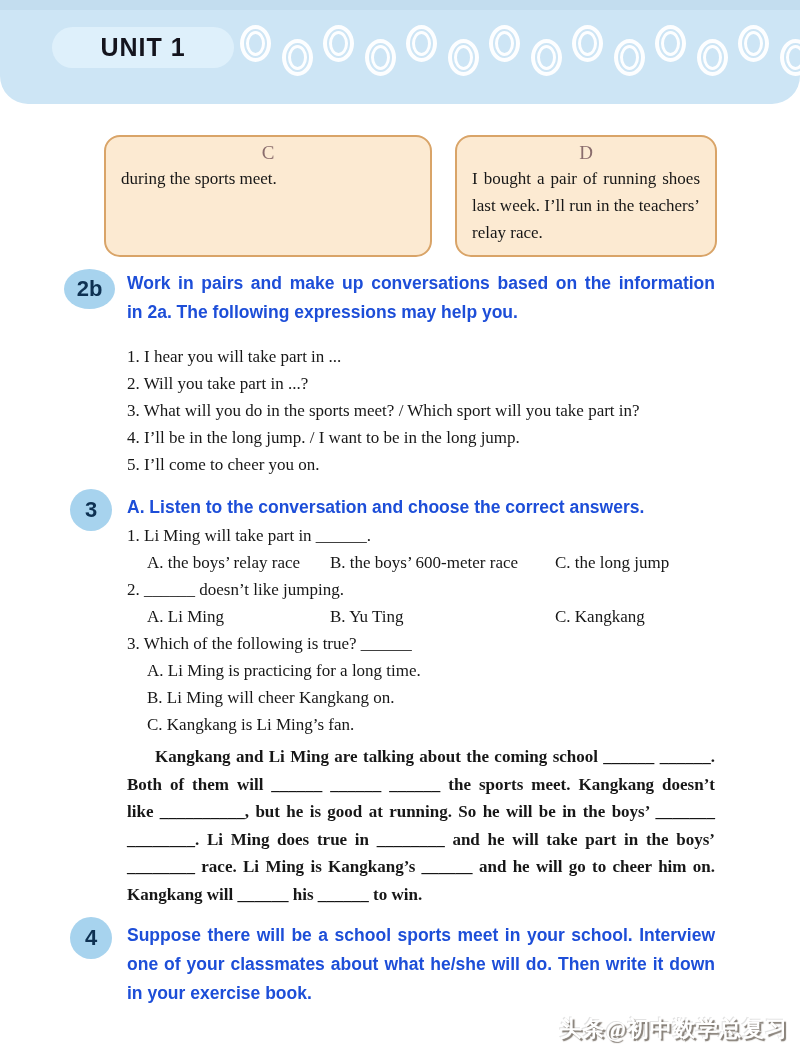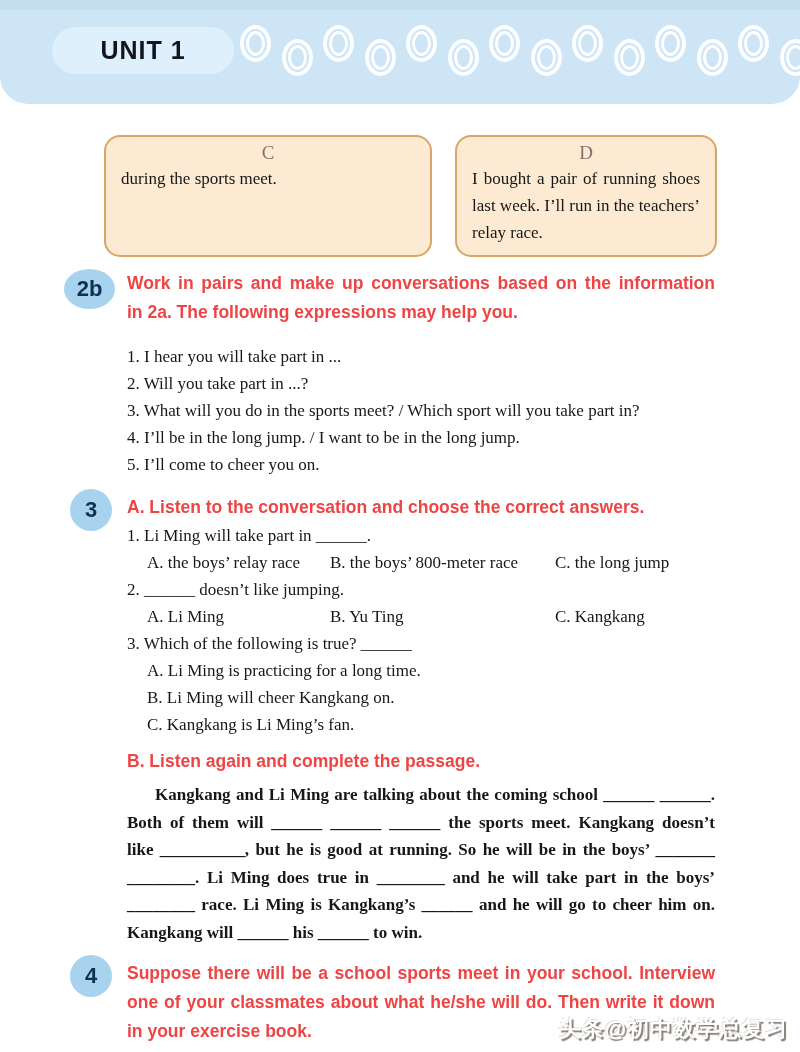--- a/index.html
+++ b/index.html
@@ -21,7 +21,7 @@
     background:var(--band-top,#c3ddef);
   }
   .unit-pill {
-    position:absolute; left:52px; top:27px; width:182px; height:47px;
+    position:absolute; left:52px; top:27px; width:182px; height:41px;
     background:var(--pill,#def0fb); border-radius:26px;
     display:flex; align-items:center; justify-content:center;
     font-family:"Liberation Sans","DejaVu Sans",sans-serif;

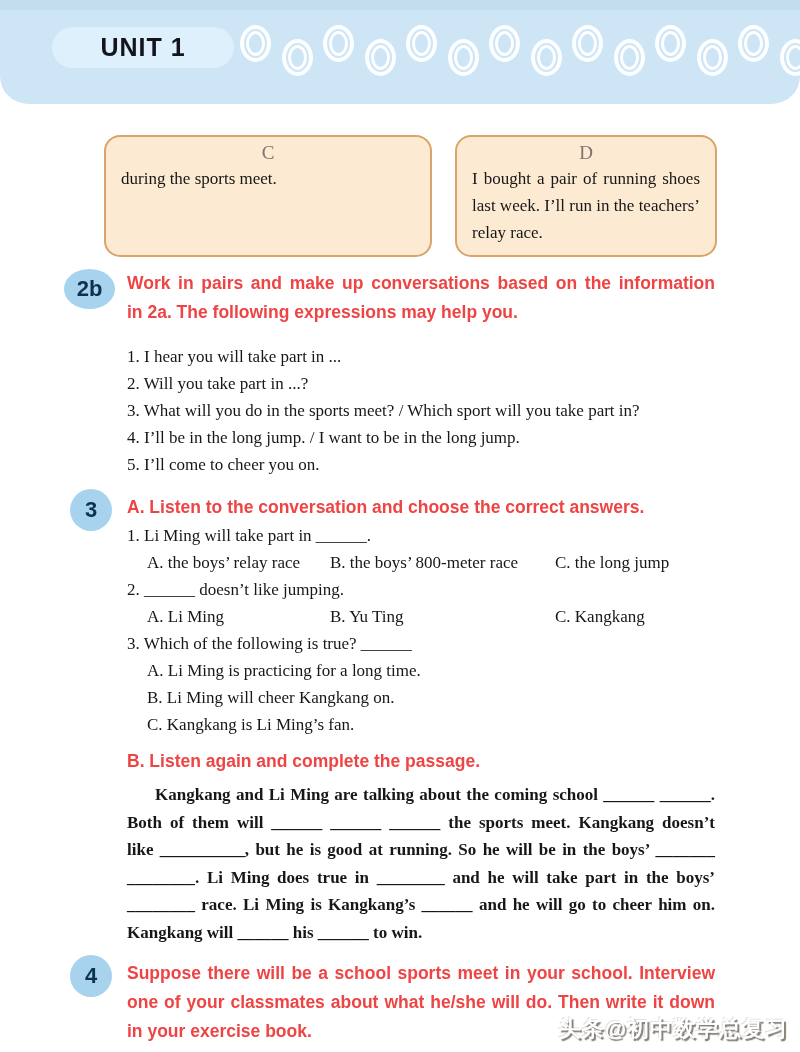--- a/index.html
+++ b/index.html
@@ -59,7 +59,7 @@
   .badge-rnd { left:-57px; top:-4px; width:42px; height:42px; border-radius:50%; font-size:22px; }
   .bold-head {
     font-family:"Liberation Sans","DejaVu Sans",sans-serif; font-weight:bold;
-    font-size:17.5px; line-height:29px; color:#ef4444;
+    font-size:17.5px; line-height:29px; color:#1d4ed8;
   }
   .bh-line.just { text-align:justify; text-align-last:justify; }
   .serif-line { font-size:17px; line-height:27px; }

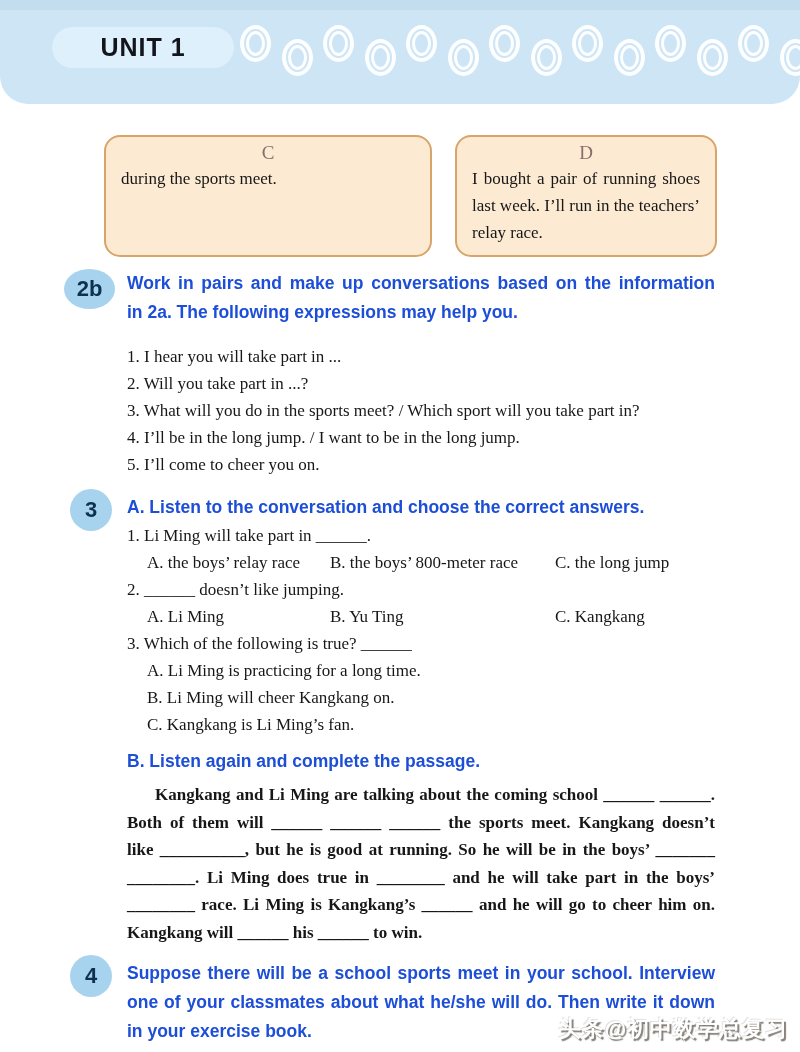--- a/index.html
+++ b/index.html
@@ -146,7 +146,7 @@
       <div class="serif-line">1. Li Ming will take part in ______.</div>
       <div class="opt-row serif-line">
         <span class="o1">A. the boys’ relay race</span>
-        <span class="o2">B. the boys’ 800-meter race</span>
+        <span class="o2">B. the boys’ 600-meter race</span>
         <span class="o3">C. the long jump</span>
       </div>
       <div class="serif-line">2. ______ doesn’t like jumping.</div>

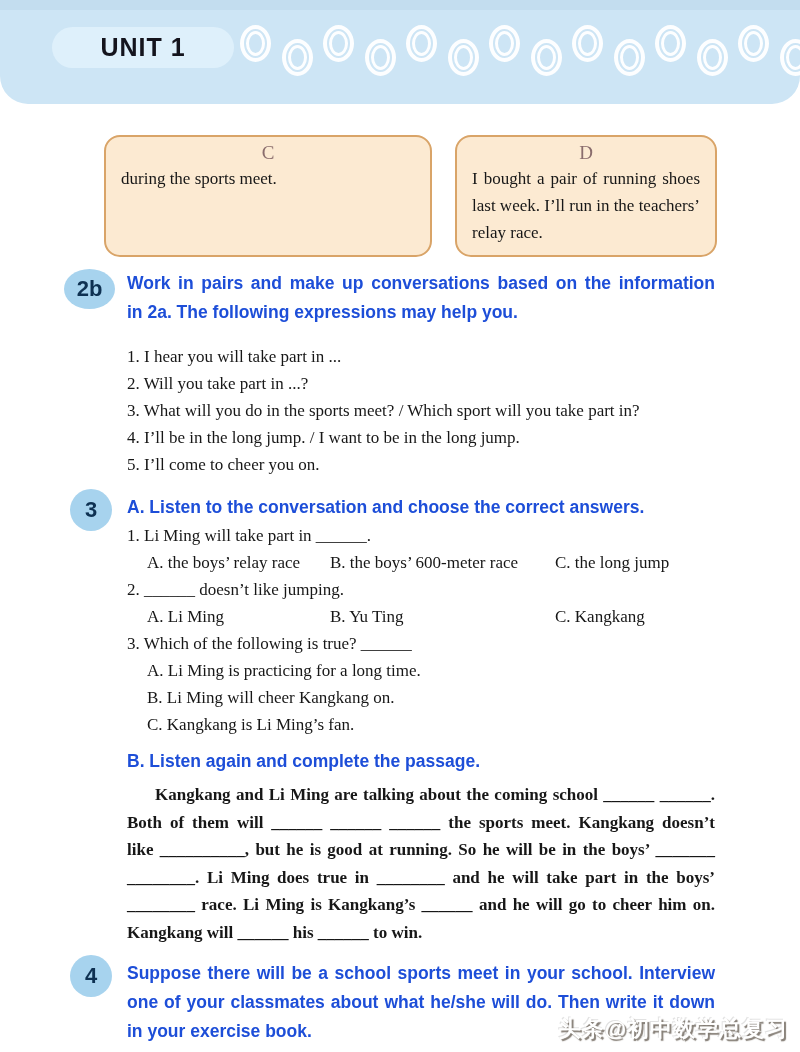--- a/index.html
+++ b/index.html
@@ -160,7 +160,6 @@
       <div class="opt-stack serif-line">B. Li Ming will cheer Kangkang on.</div>
       <div class="opt-stack serif-line">C. Kangkang is Li Ming’s fan.</div>
     </div>
-  <div class="bold-head partb-head">B. Listen again and complete the passage.</div>
   <div class="passage" id="s3b-passage">
       <div class="p-line just indent">Kangkang and Li Ming are talking about the coming school ______ ______.</div>
       <div class="p-line just">Both of them will ______ ______ ______ the sports meet. Kangkang doesn’t</div>

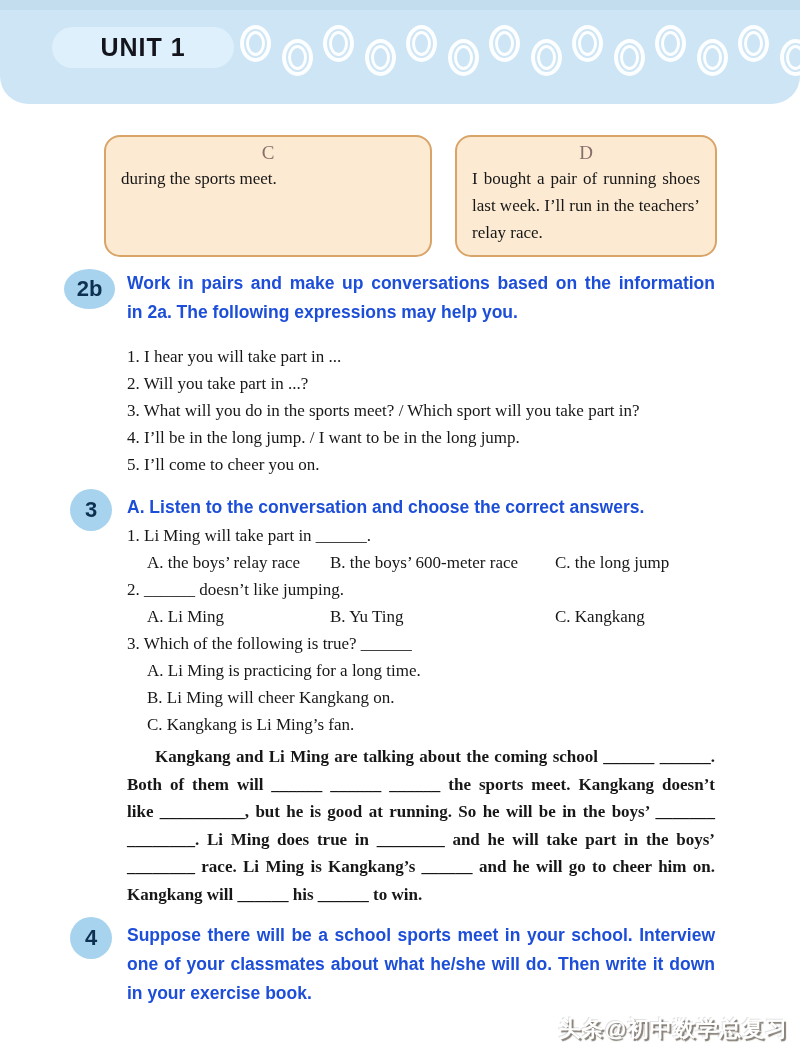--- a/index.html
+++ b/index.html
@@ -80,7 +80,7 @@
   
   .watermark {
     position:absolute; right:12px; bottom:8px;
-    font-family:Liberation Sans, sans-serif;
+    font-family:Liberation Serif, serif;
     font-weight:bold; font-size:22px; color:#ffffff;
     text-shadow:2px 2px 1px rgba(125,118,110,.95), -1px -1px 0 rgba(190,190,190,.45);
     letter-spacing:1px;

